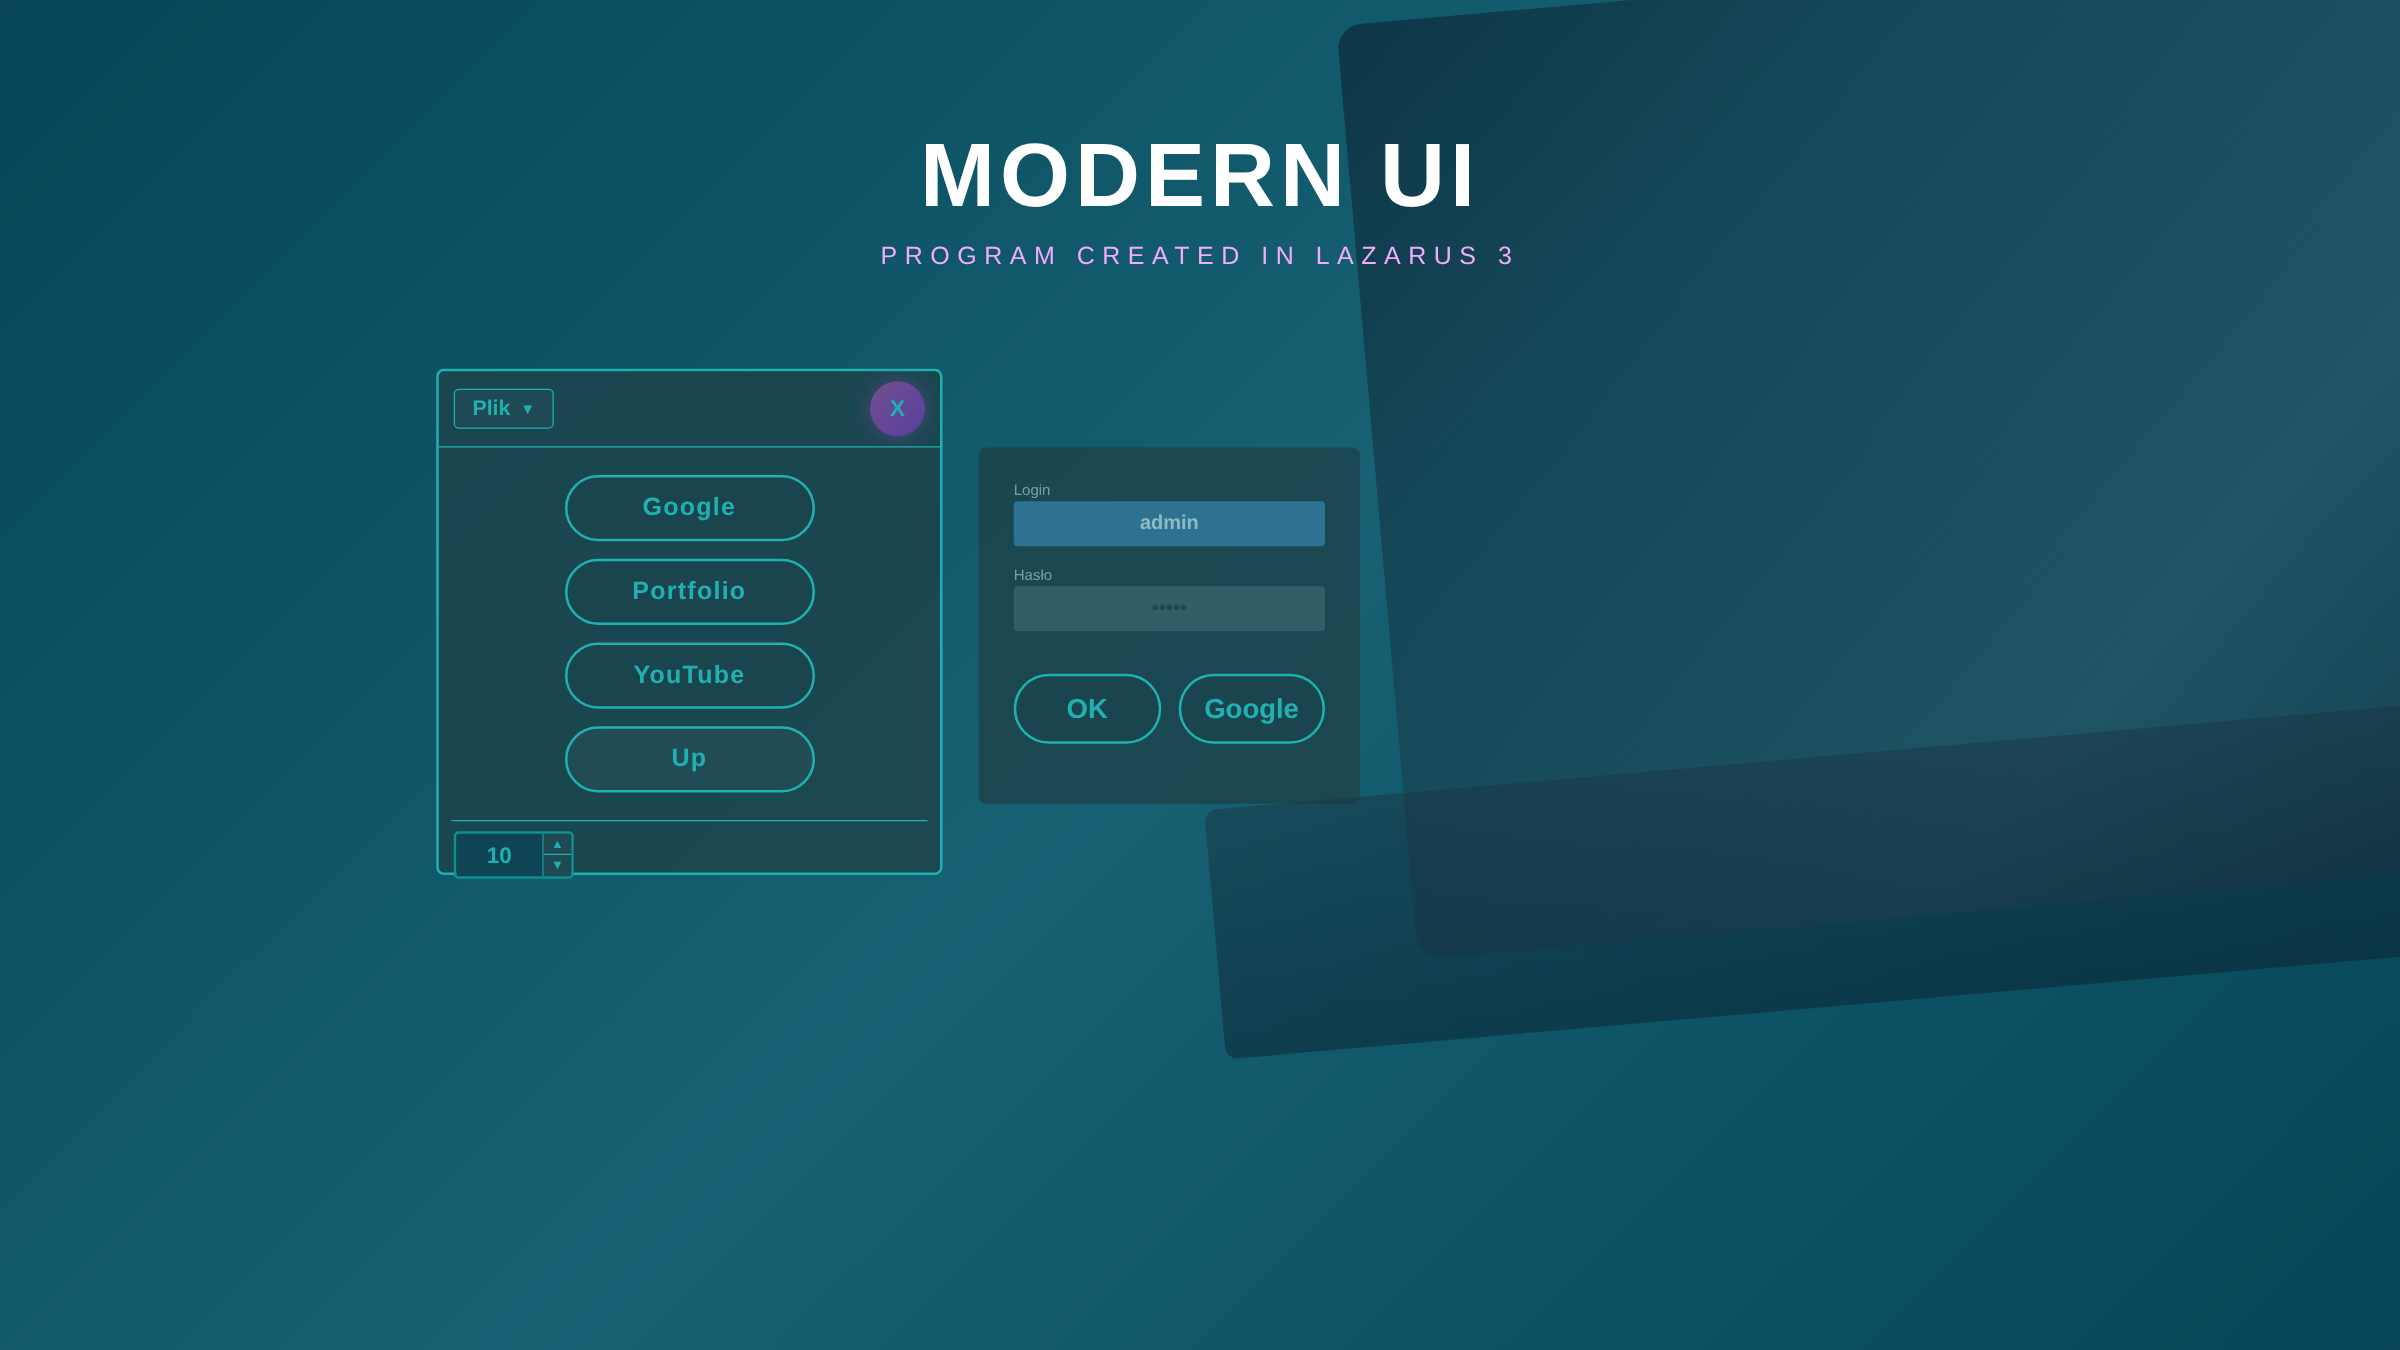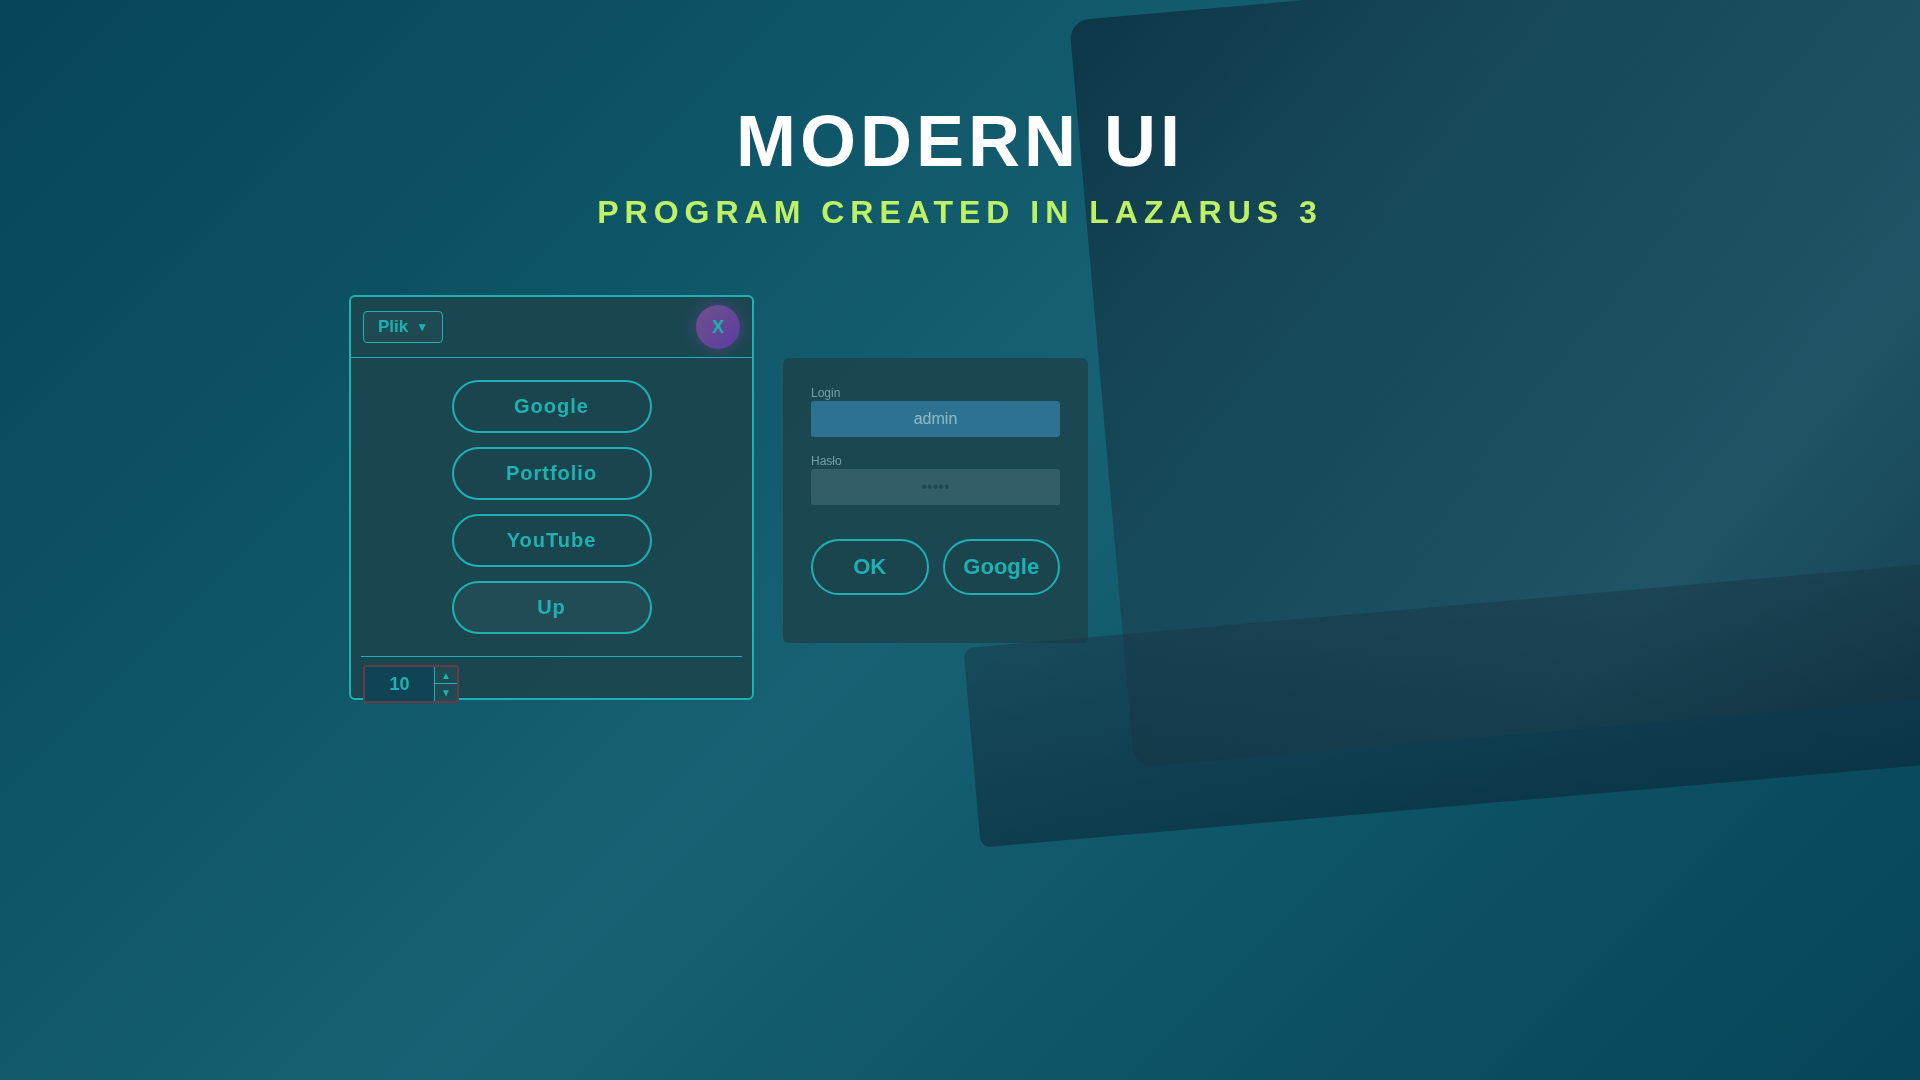--- a/index.html
+++ b/index.html
@@ -85,9 +85,9 @@
     }
 
     .subtitle {
-      font-size: 32px;
-      font-weight: 700;
-      color: #bef264;
+      font-size: 20px;
+      font-weight: 400;
+      color: #f0abfc;
       letter-spacing: 6px;
       text-transform: uppercase;
       margin-top: 12px;

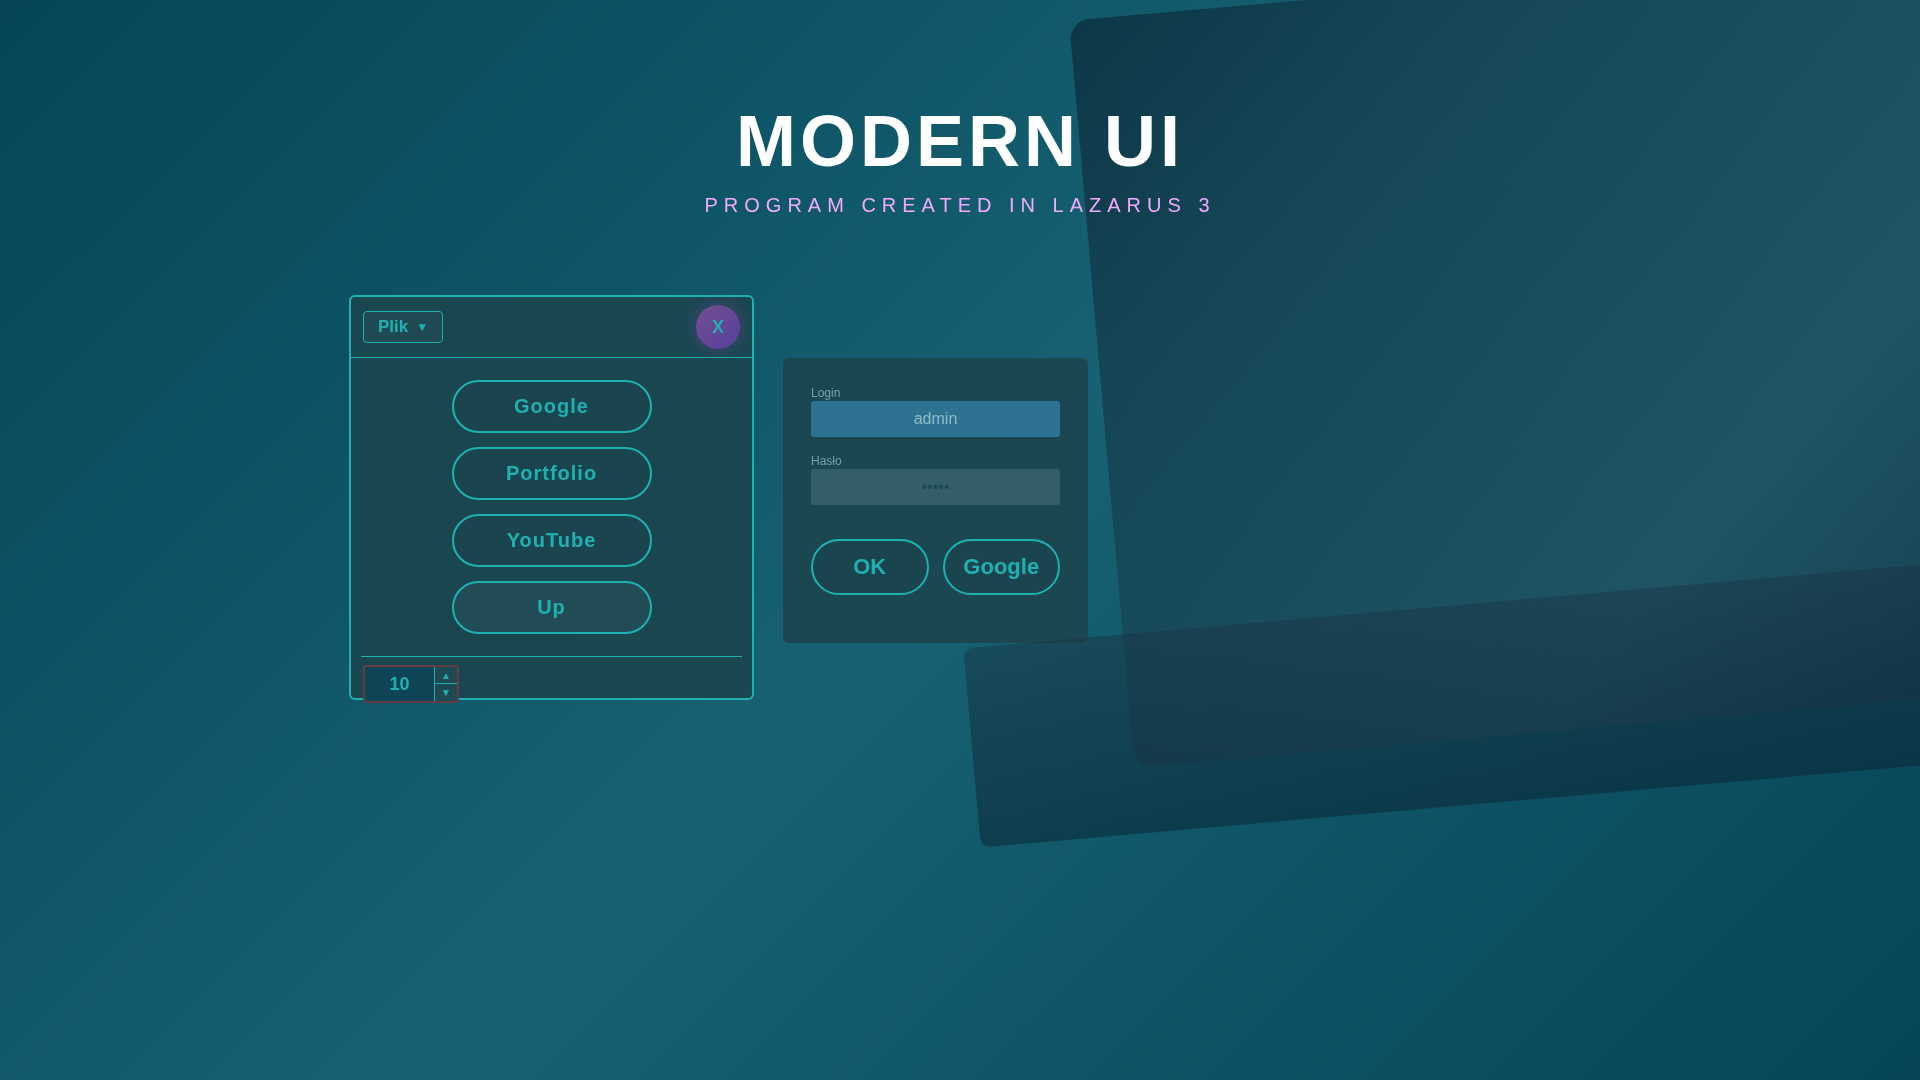--- a/index.html
+++ b/index.html
@@ -271,7 +271,7 @@
       border-radius: 3px;
       color: #1a2a3a;
       font-size: 16px;
-      font-weight: 400;
+      font-weight: 700;
       text-align: center;
       margin-bottom: 14px;
       outline: none;

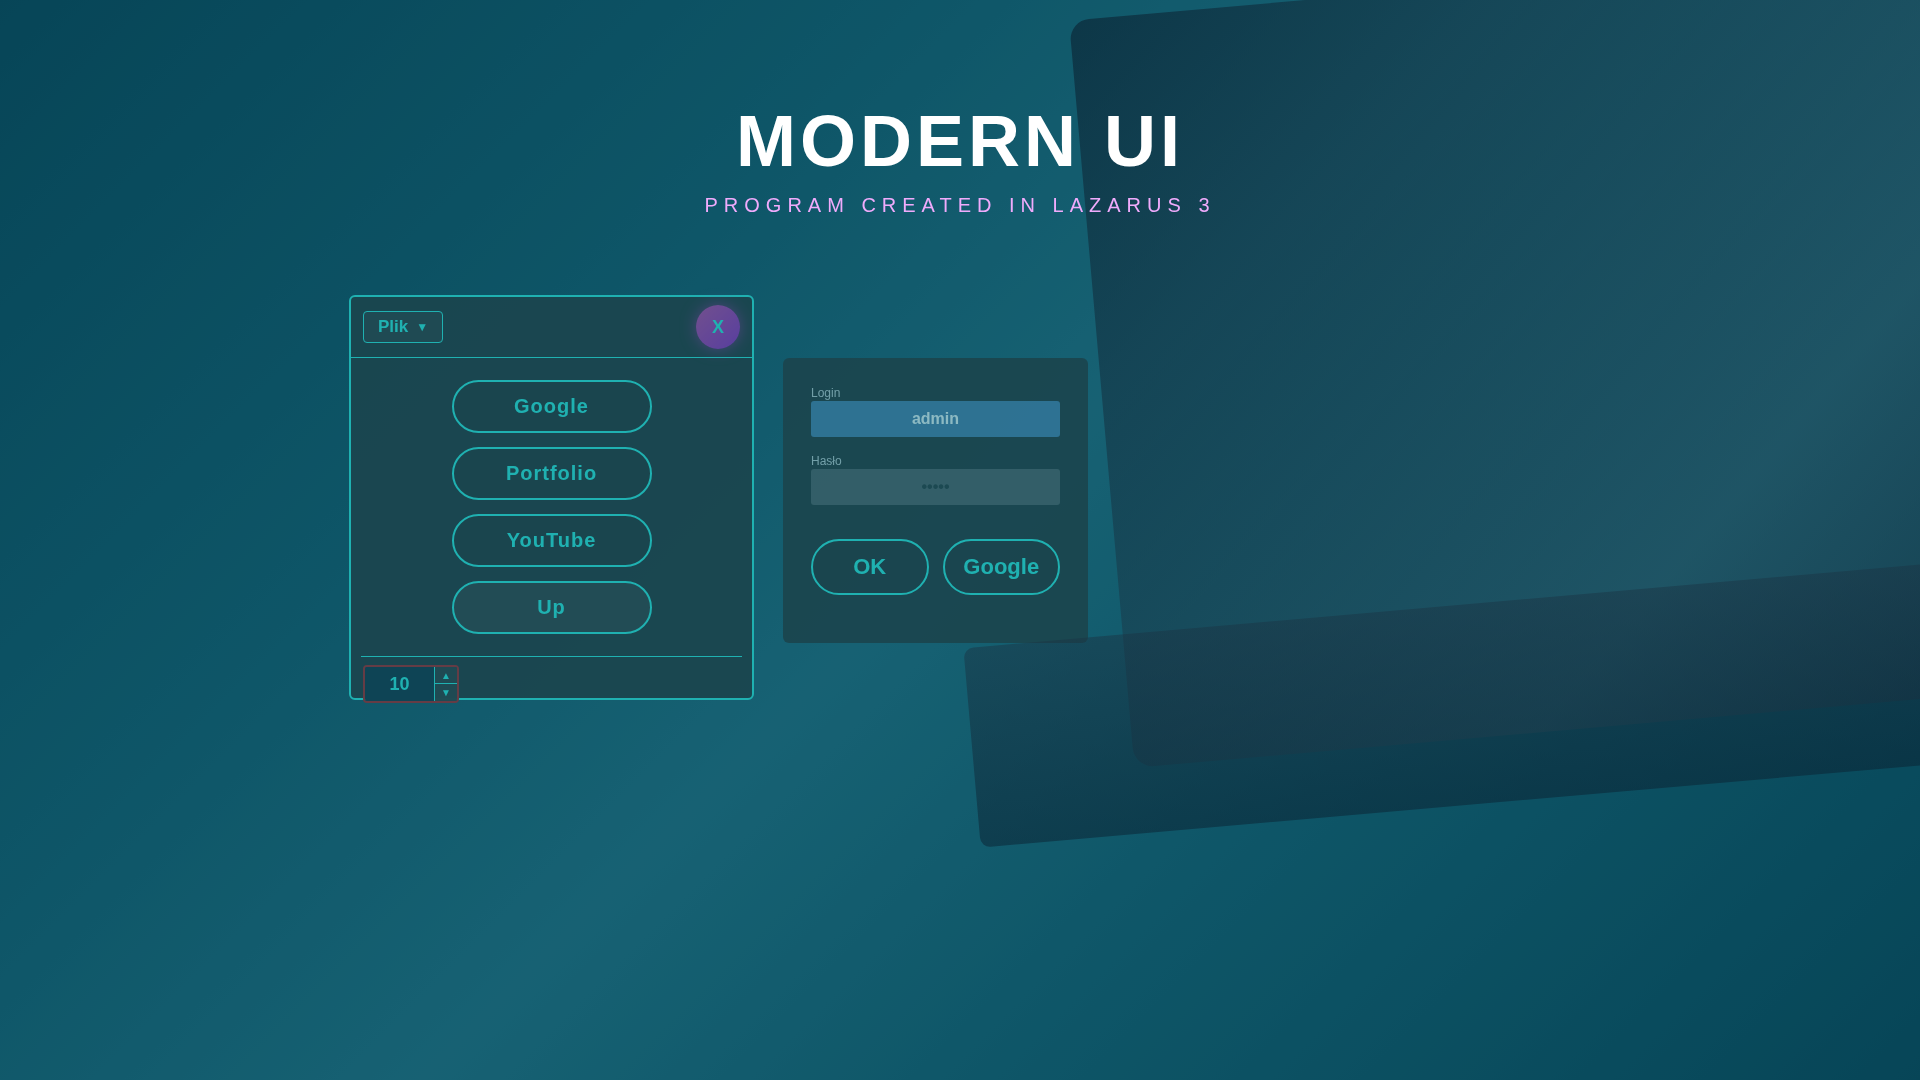--- a/index.html
+++ b/index.html
@@ -200,7 +200,7 @@
     .spinner-box {
       display: flex;
       align-items: flex-start;
-      border: 2px solid #b91c1c;
+      border: 2px solid #14b8a6;
       border-radius: 4px;
       overflow: hidden;
       height: 38px;

